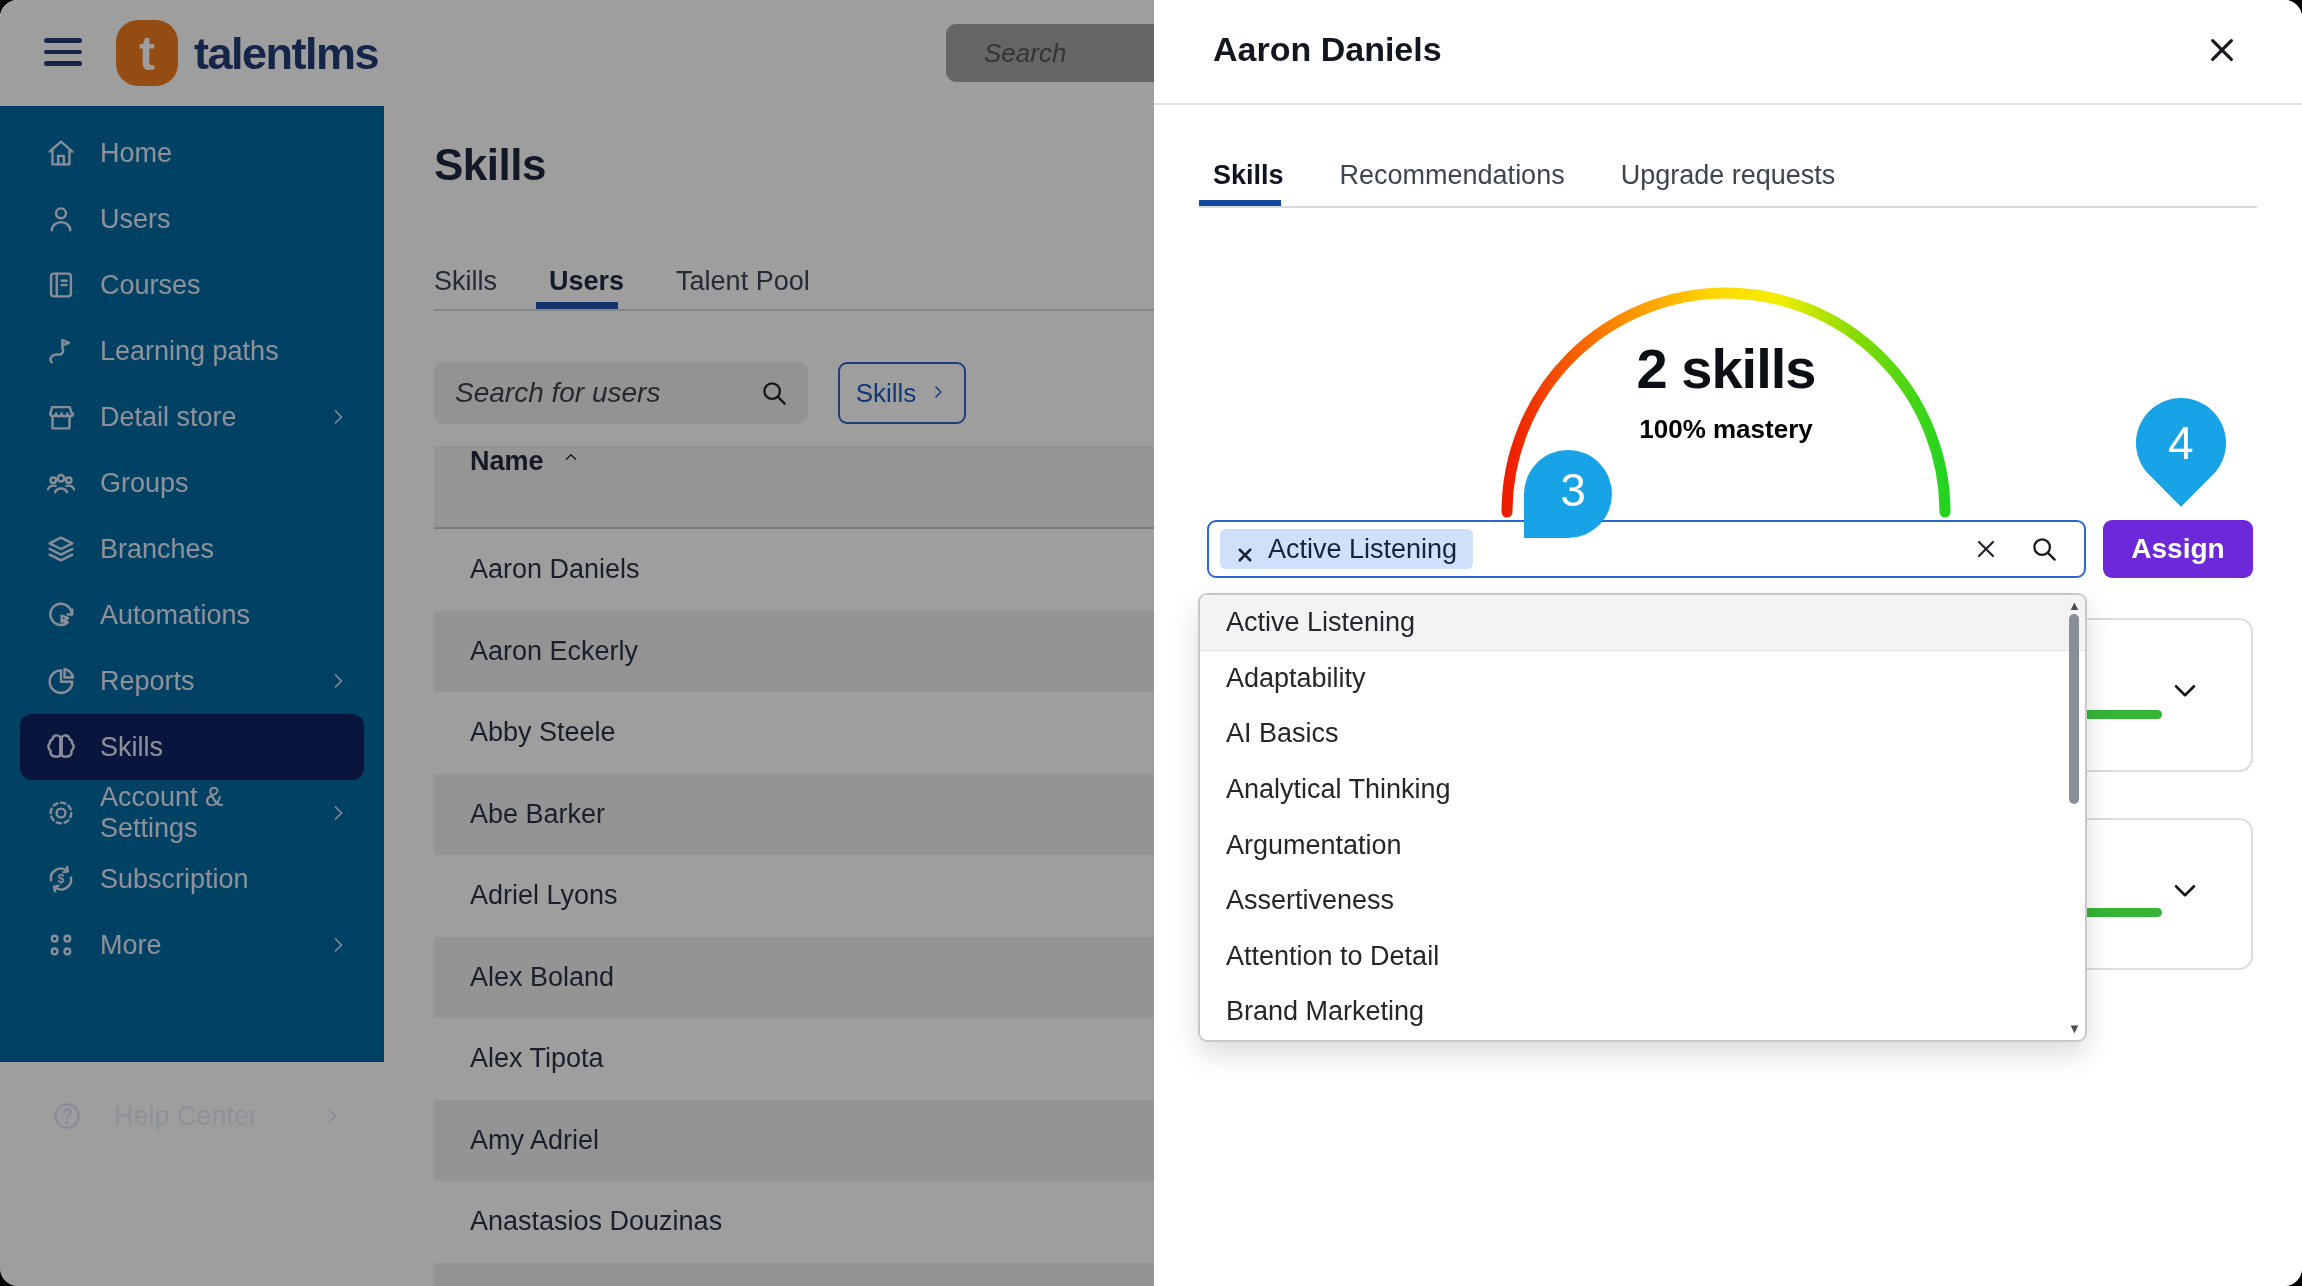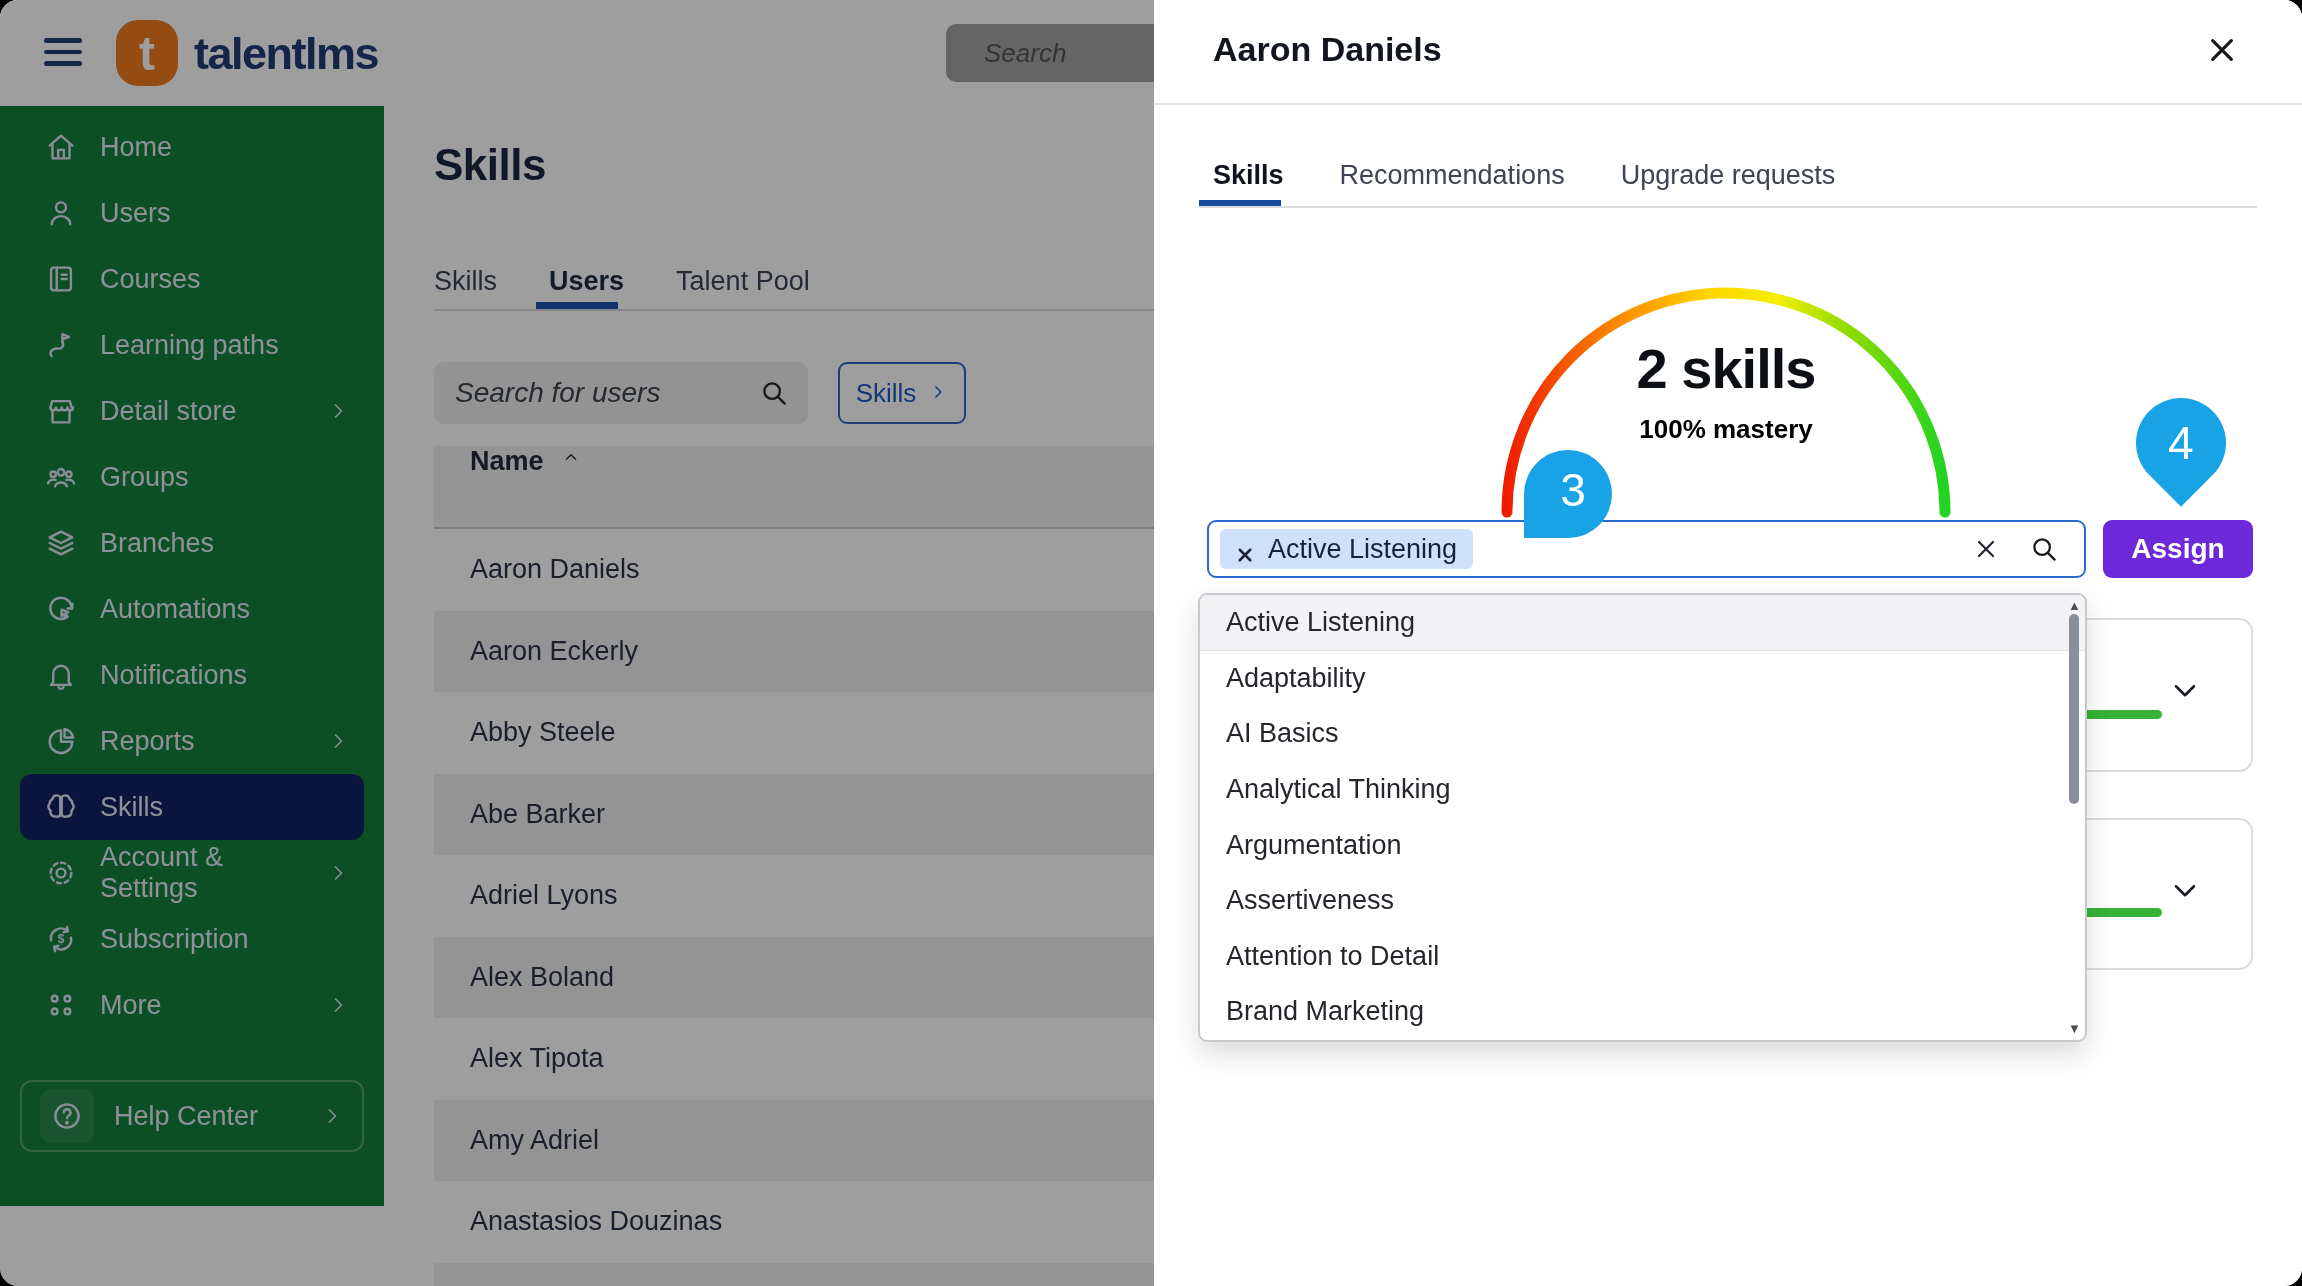--- a/index.html
+++ b/index.html
@@ -21,8 +21,8 @@
   .top-search input::placeholder{color:#555;opacity:1;}
 
   
-  .sidebar{position:absolute;left:0;top:106px;width:384px;height:1100px;background:#15803d;
-           padding-top:8px;box-sizing:border-box;}
+  .sidebar{position:absolute;left:0;top:106px;width:384px;height:956px;background:#0369a1;
+           padding-top:14px;box-sizing:border-box;}
   .nav-item{height:66px;margin:0 20px;display:flex;align-items:center;border-radius:12px;
             color:#e6ebf7;cursor:pointer;padding:0 14px 0 24px;box-sizing:border-box;}
   .nav-item .icon{width:34px;height:34px;flex:0 0 34px;color:#dde4f4;}

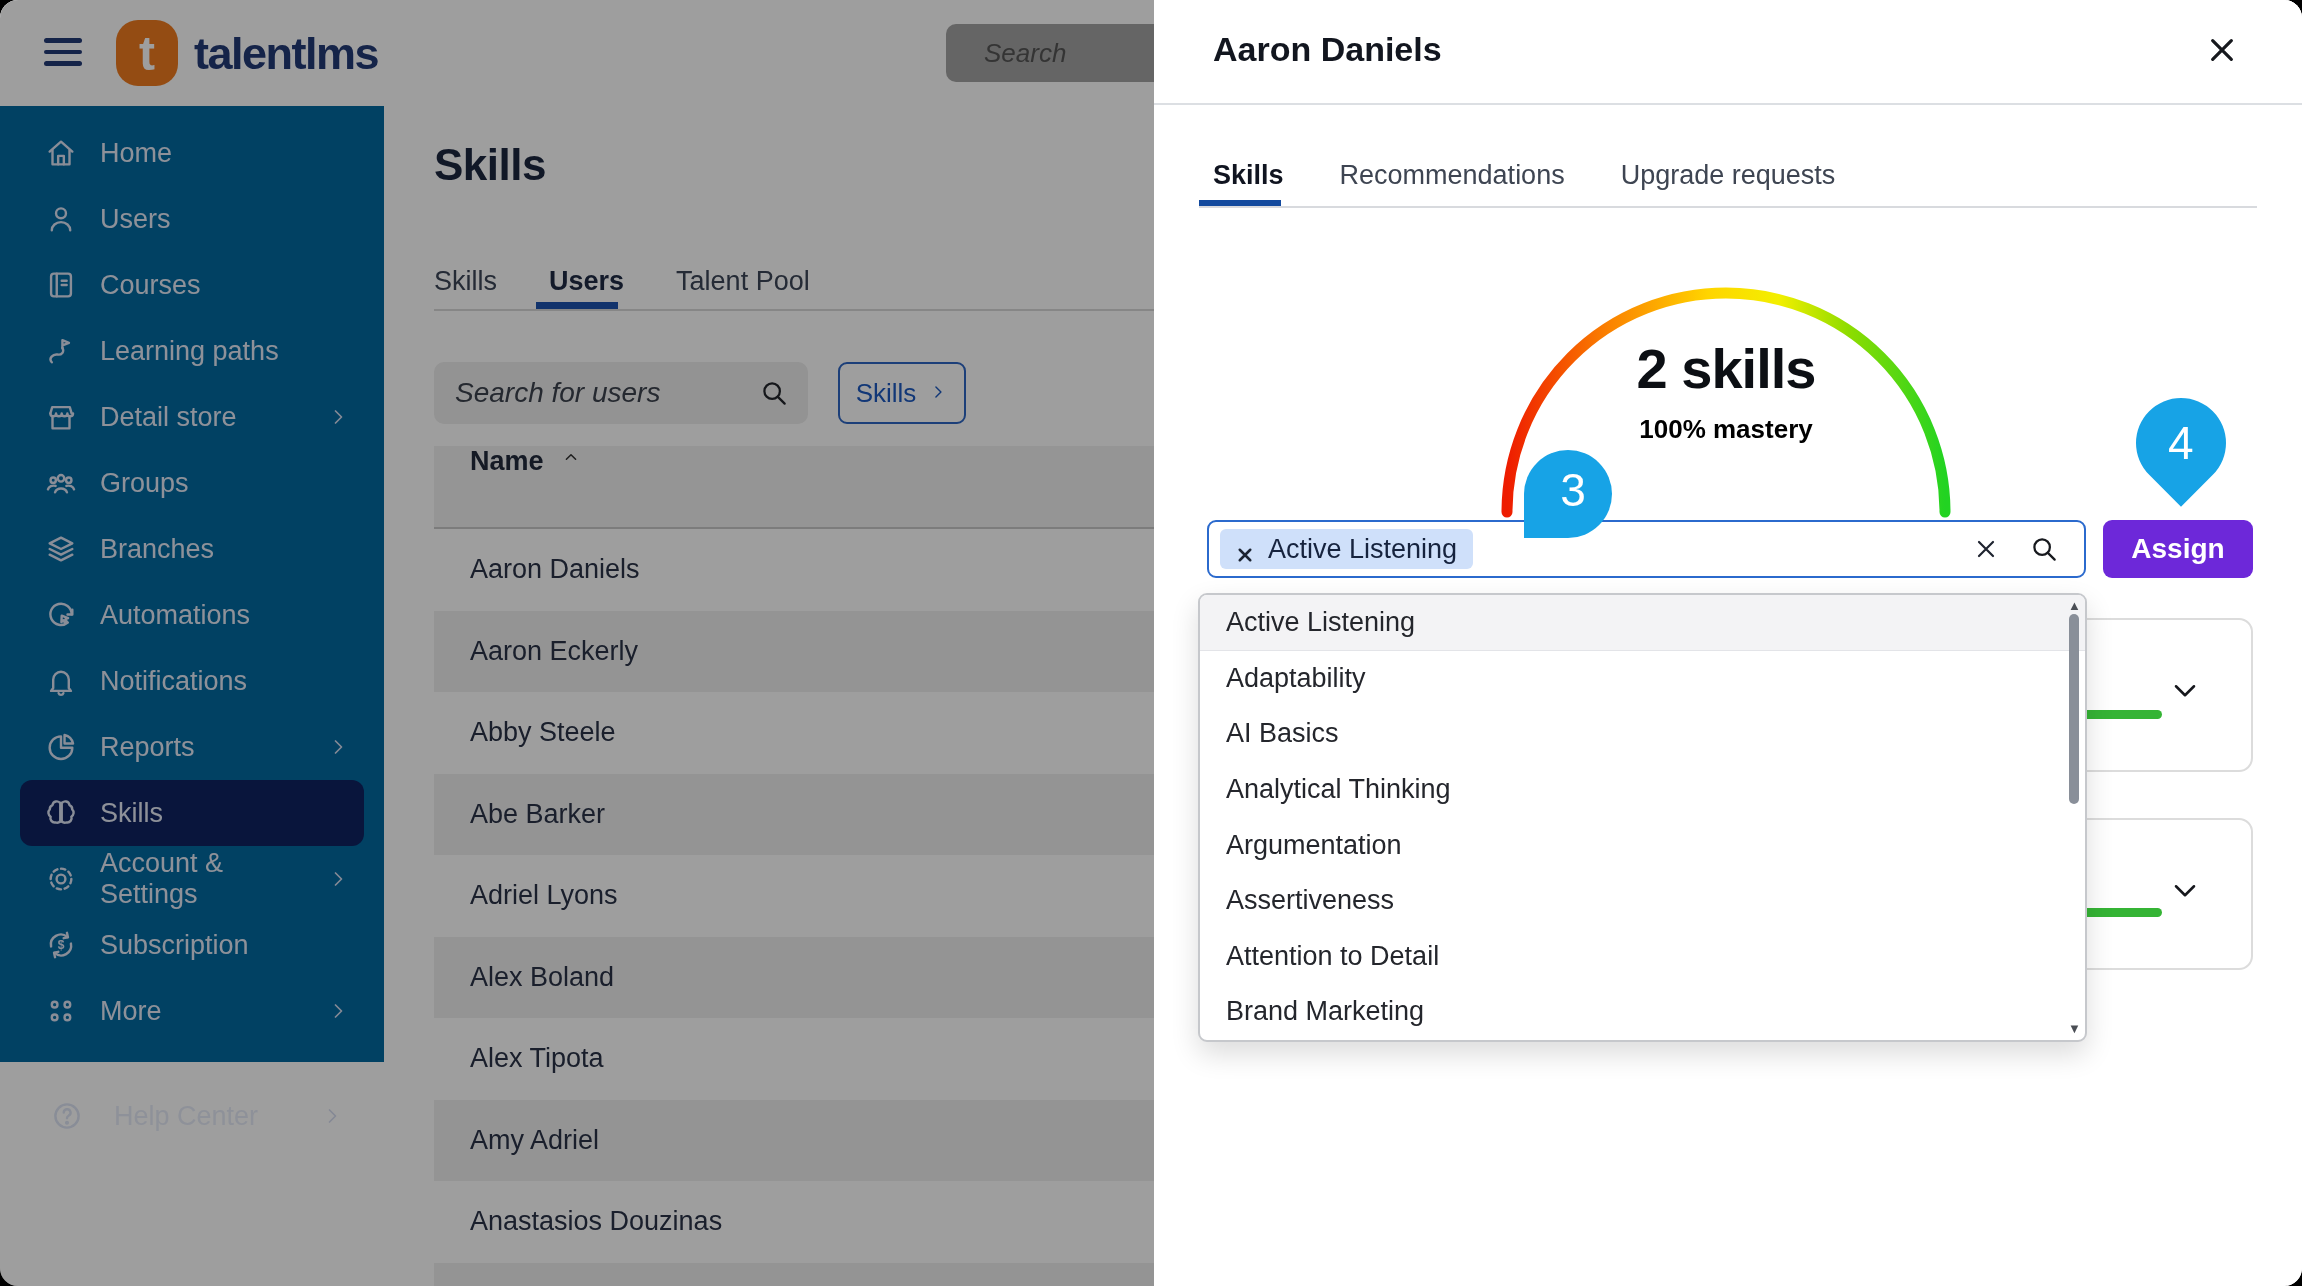--- a/index.html
+++ b/index.html
@@ -237,14 +237,6 @@
 
       </div>
 
-      <div class="nav-item">
-        <span class="icon"><svg viewBox="0 0 24 24" fill="none" stroke="currentColor" stroke-width="1.7" stroke-linecap="round" stroke-linejoin="round">
-            <path d="M6.5 17v-6a5.5 5.5 0 0 1 11 0v6l1.5 2h-14z"></path>
-            <path d="M10.3 20.6a1.8 1.8 0 0 0 3.4 0"></path>
-          </svg></span>
-        <span class="lbl">Notifications</span>
-
-      </div>
 
       <div class="nav-item">
         <span class="icon"><svg viewBox="0 0 24 24" fill="none" stroke="currentColor" stroke-width="1.7" stroke-linecap="round" stroke-linejoin="round">

